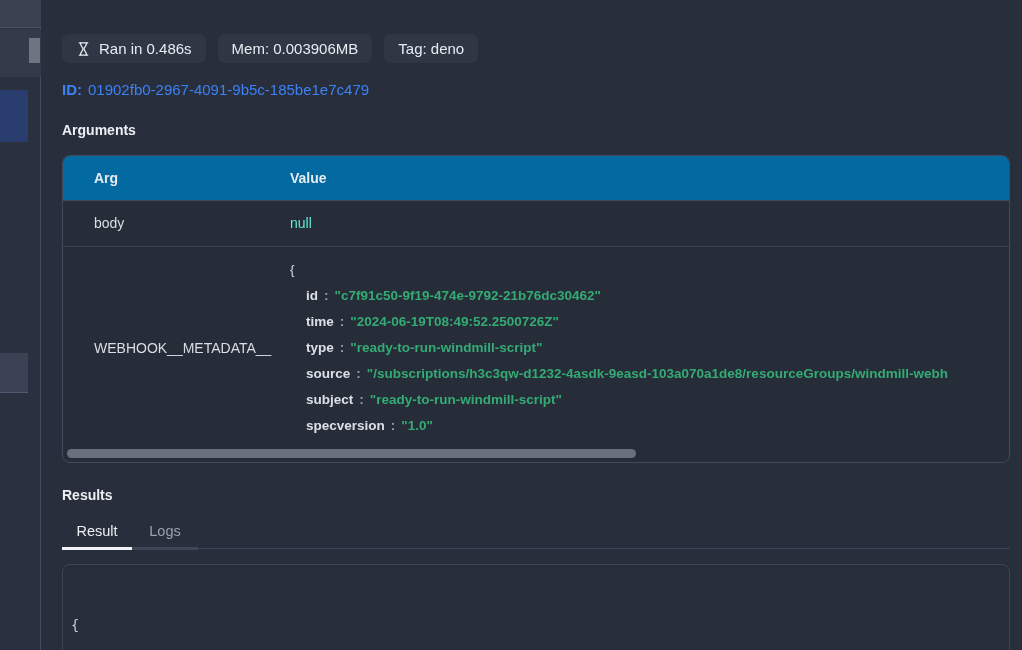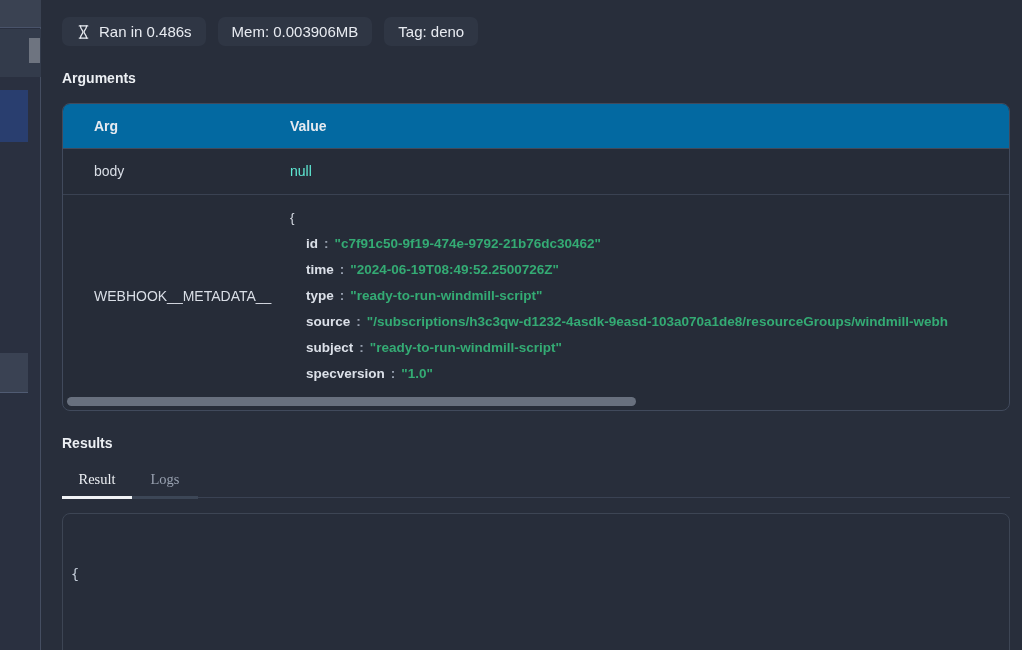--- a/index.html
+++ b/index.html
@@ -29,7 +29,7 @@
 
   
   .main { position: absolute; left: 42px; top: 0; width: 980px; height: 468px;
-    padding: 0 12px 0 20px; }
+    padding: 17px 12px 0 20px; }
 
   .badges { display: flex; gap: 12px; margin-top: 17px; }
   .badge {

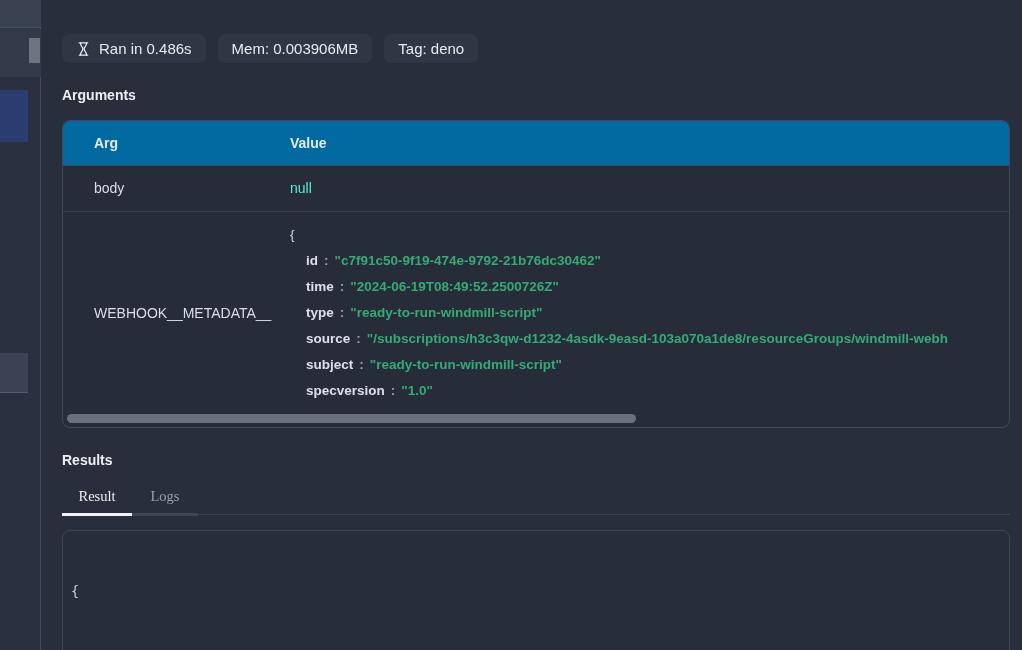--- a/index.html
+++ b/index.html
@@ -123,6 +123,9 @@
     </span>
   </div>
 
+  <div class="id-line">
+    <span class="id-label">ID:</span><span>01902fb0-2967-4091-9b5c-185be1e7c479</span>
+  </div>
 
   <div class="section-title">Arguments</div>
 

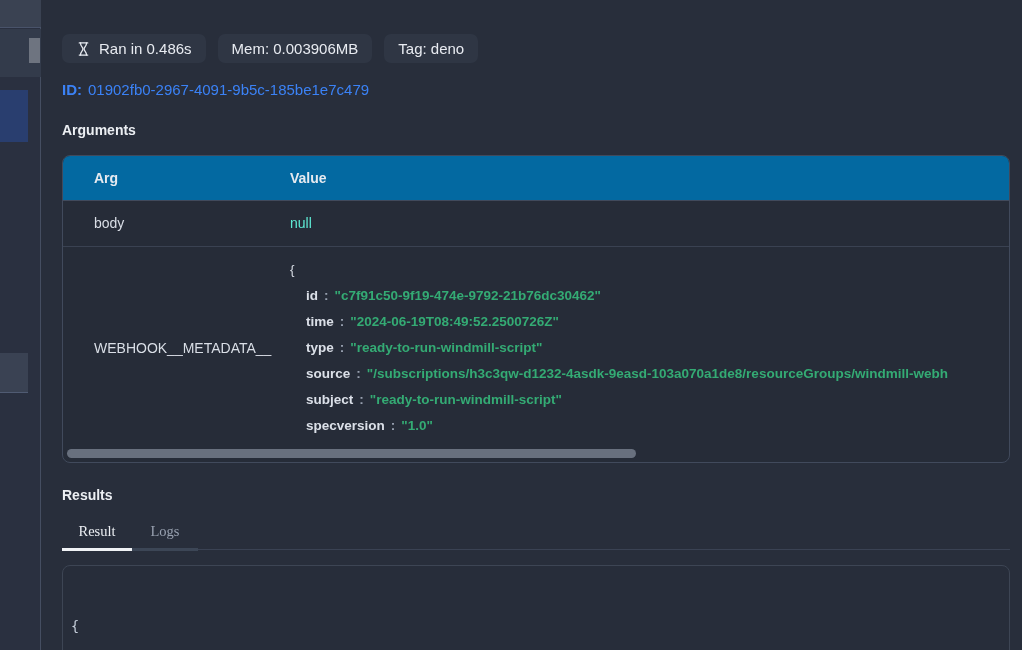--- a/index.html
+++ b/index.html
@@ -76,7 +76,7 @@
   
   .tabbar { margin-top: 20px; display: flex; border-bottom: 1px solid #3a4253; width: 948px; }
   .tab { width: 70px; text-align: center; font-size: 14.5px; padding-bottom: 8px;
-    border-bottom: 3px solid transparent; margin-bottom: -2px; cursor: default; font-family: Liberation Serif, serif; }
+    border-bottom: 3px solid transparent; margin-bottom: -2px; cursor: default; }
   .tab.active { color: #eceff3; border-bottom-color: #f0f2f5; }
   .tab.inactive { color: #98a1b0; border-bottom-color: #3c4656; width: 66px; }
 

